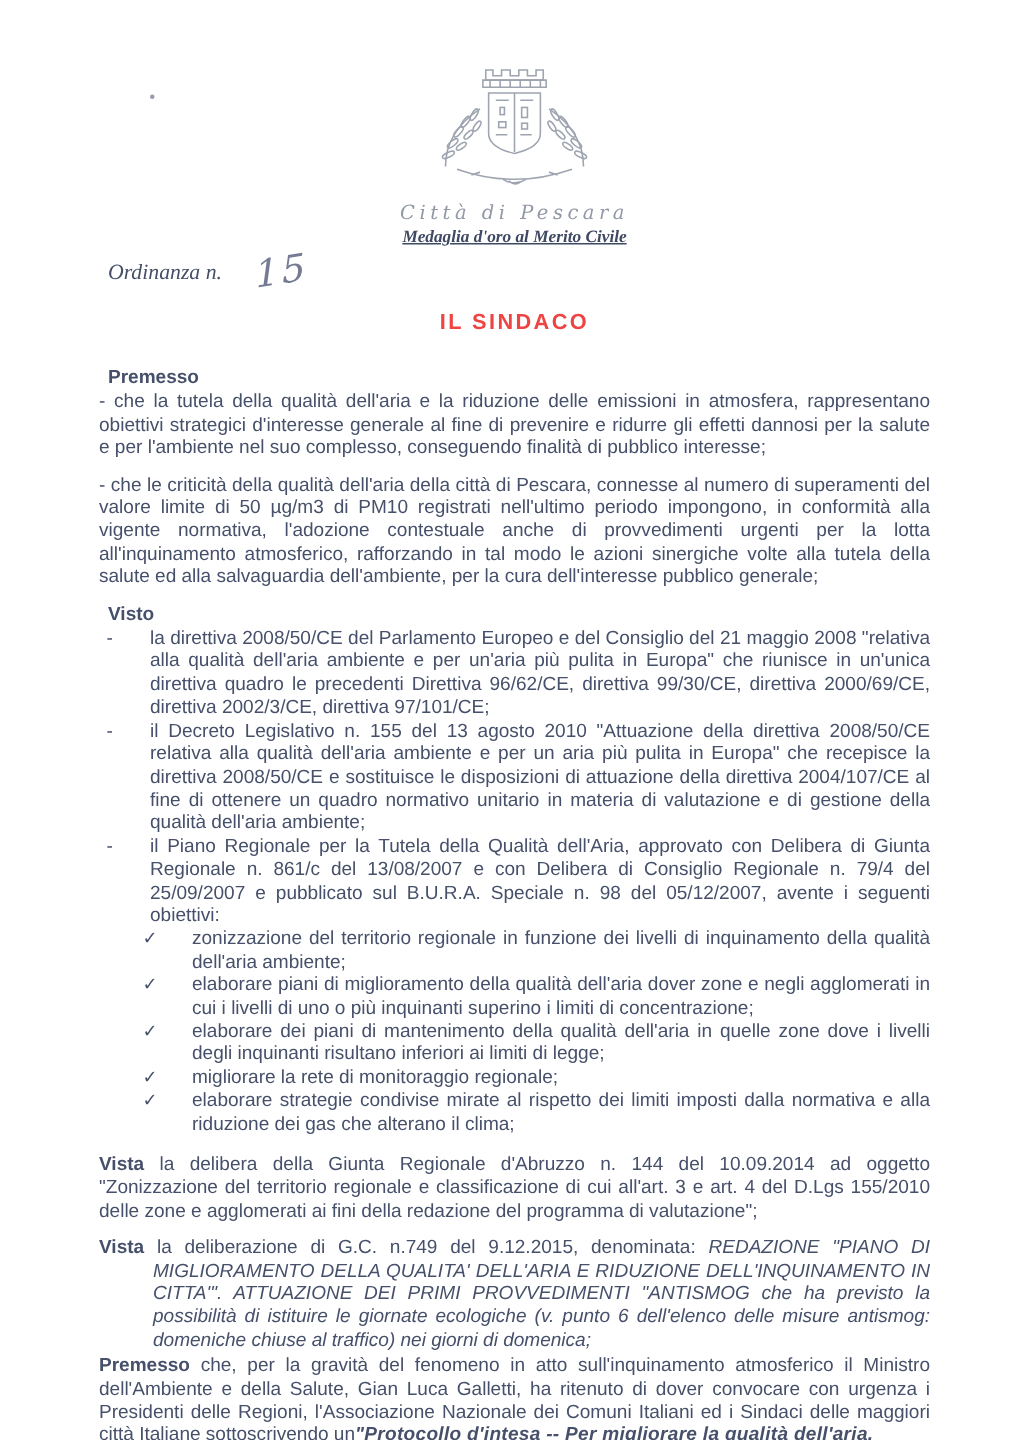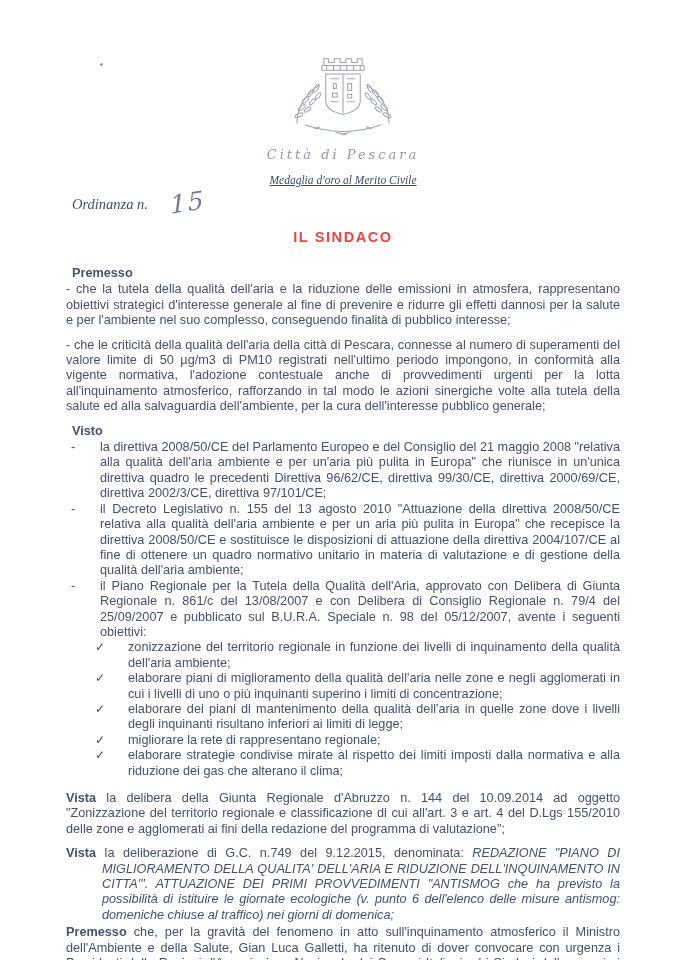--- a/index.html
+++ b/index.html
@@ -13,7 +13,7 @@
   }
   .page{
     position:absolute;inset:0;
-    padding:52px 59px 0 66px;
+    padding:40px 59px 0 66px;
     box-sizing:border-box;
   }
   .scan-dot{

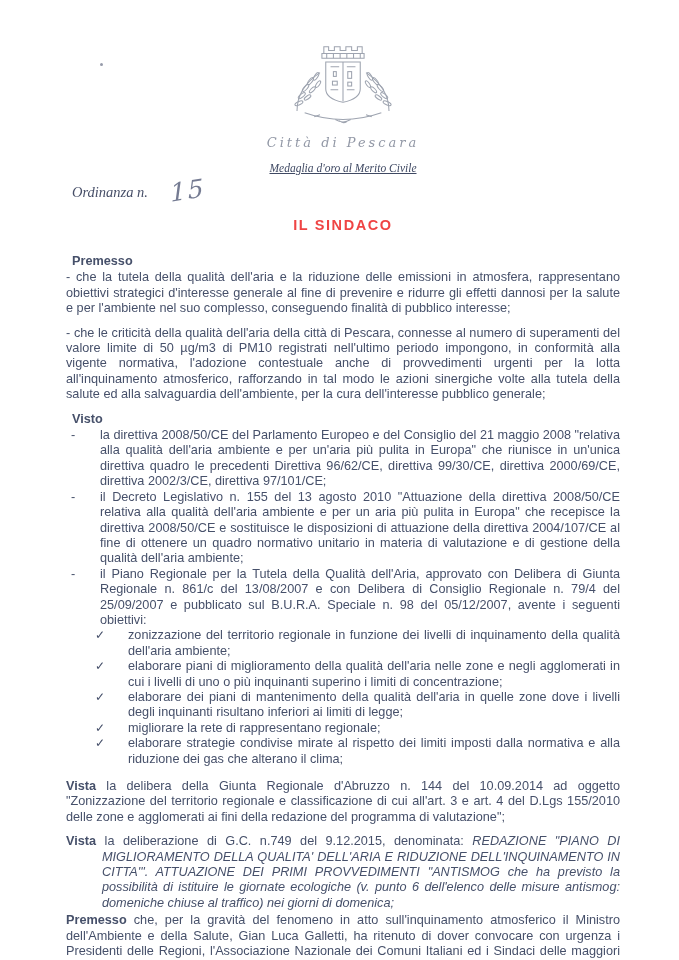--- a/index.html
+++ b/index.html
@@ -33,11 +33,11 @@
   }
   .medal-motto{
     font-family:"Liberation Serif",serif;
-    font-style:italic;font-weight:normal;
+    font-style:italic;font-weight:bold;
     font-size:11.5px;
     text-decoration:underline;
     color:#3f4963;
-    margin-top:12px;
+    margin-top:2px;
   }
   
   .ordinance-row{

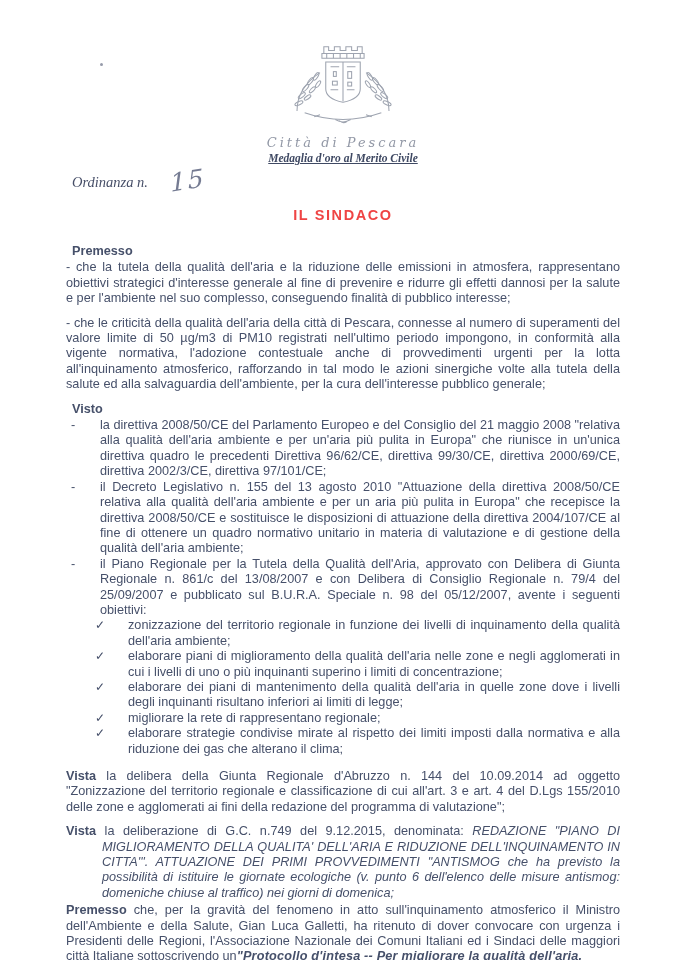--- a/index.html
+++ b/index.html
@@ -195,7 +195,7 @@
       </li>
       <li>
         <span class="marker">✓</span>
-        <span>elaborare piani di miglioramento della qualità dell'aria nelle zone e negli agglomerati in cui i livelli di uno o più inquinanti superino i limiti di concentrazione;</span>
+        <span>elaborare piani di miglioramento della qualità dell'aria dover zone e negli agglomerati in cui i livelli di uno o più inquinanti superino i limiti di concentrazione;</span>
       </li>
       <li>
         <span class="marker">✓</span>

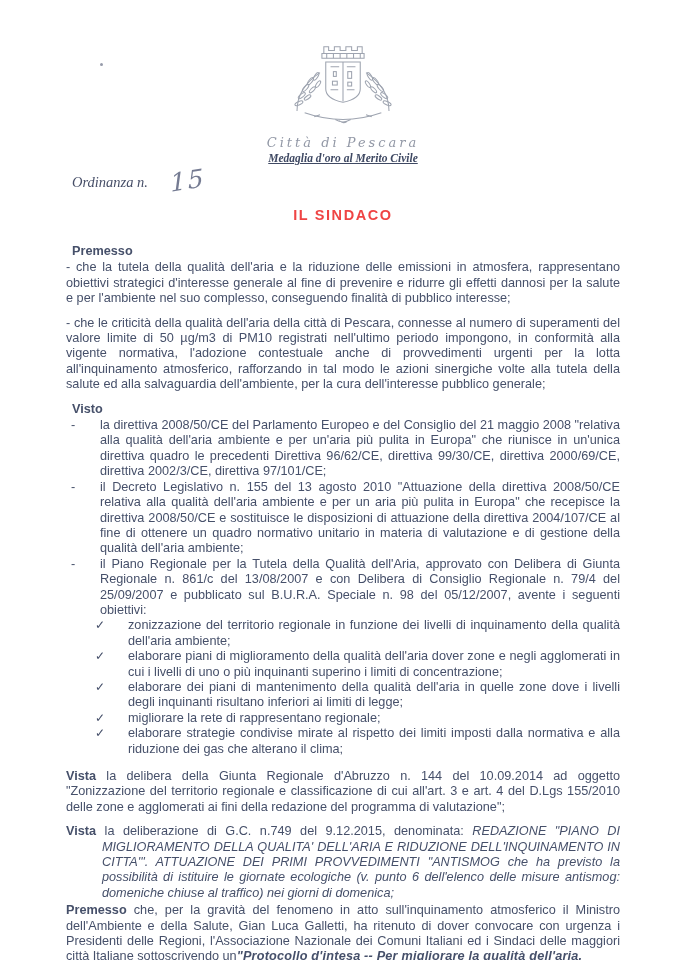--- a/index.html
+++ b/index.html
@@ -203,7 +203,7 @@
       </li>
       <li>
         <span class="marker">✓</span>
-        <span>migliorare la rete di rappresentano regionale;</span>
+        <span>migliorare la rete di monitoraggio regionale;</span>
       </li>
       <li>
         <span class="marker">✓</span>

